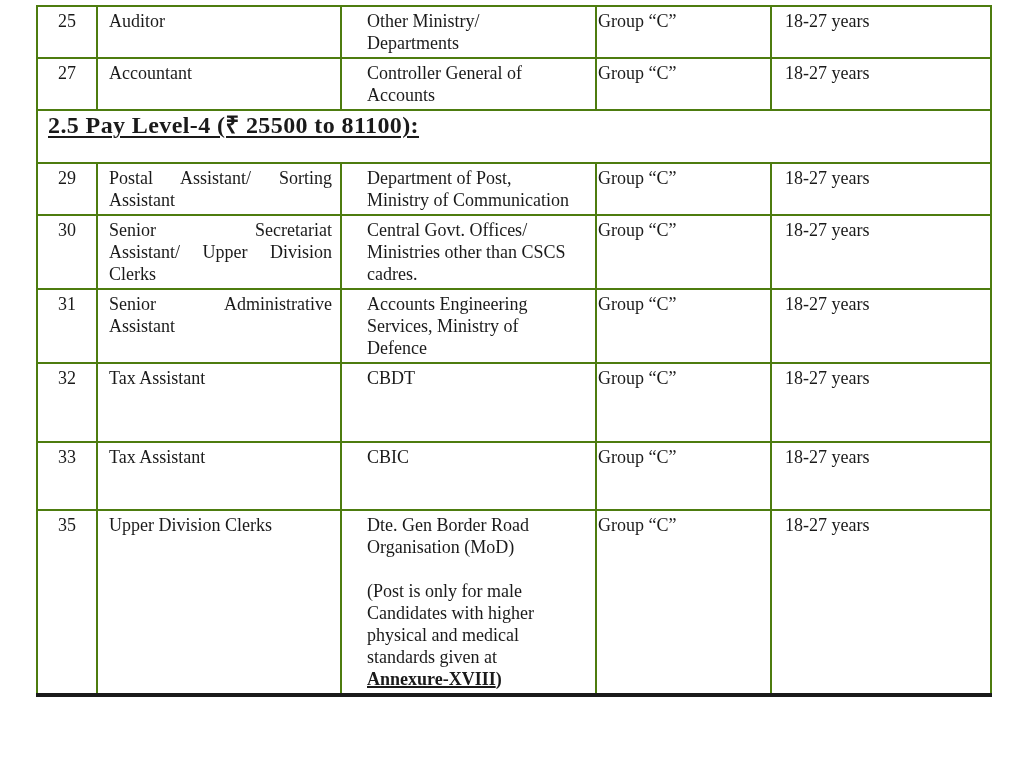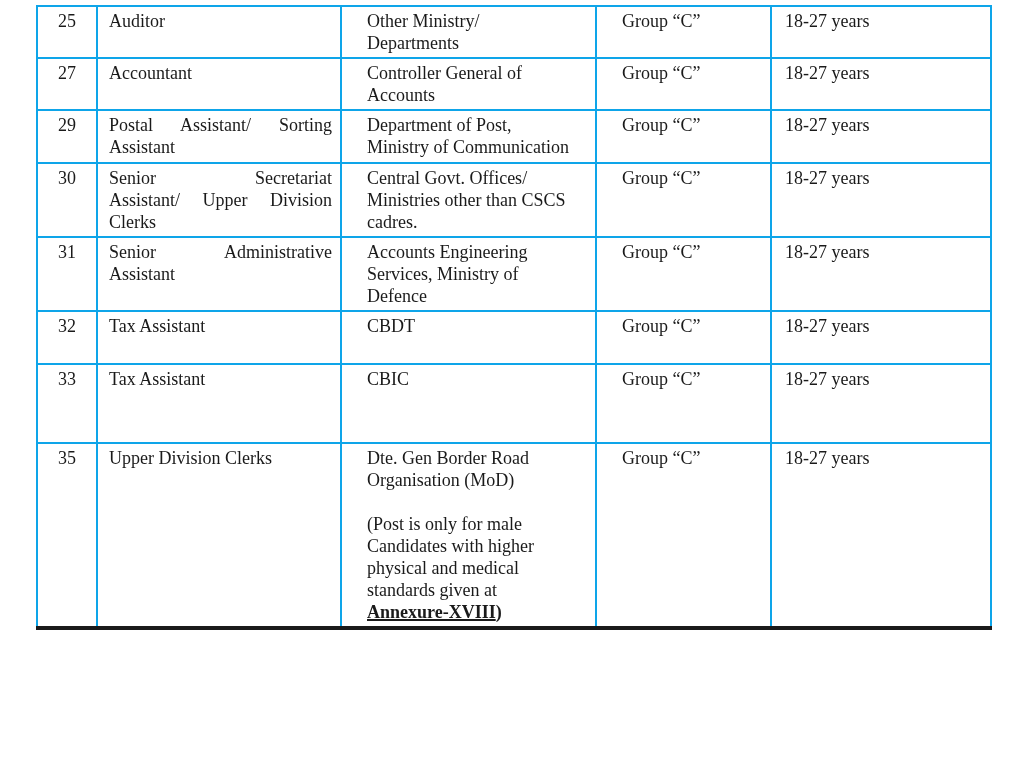--- a/index.html
+++ b/index.html
@@ -21,7 +21,7 @@
     table-layout:fixed;
   }
   td {
-    border:2px solid #0ea5e9;
+    border:2px solid #4d7c0f;
     vertical-align:top;
     font-size:18px;
     line-height:22px;

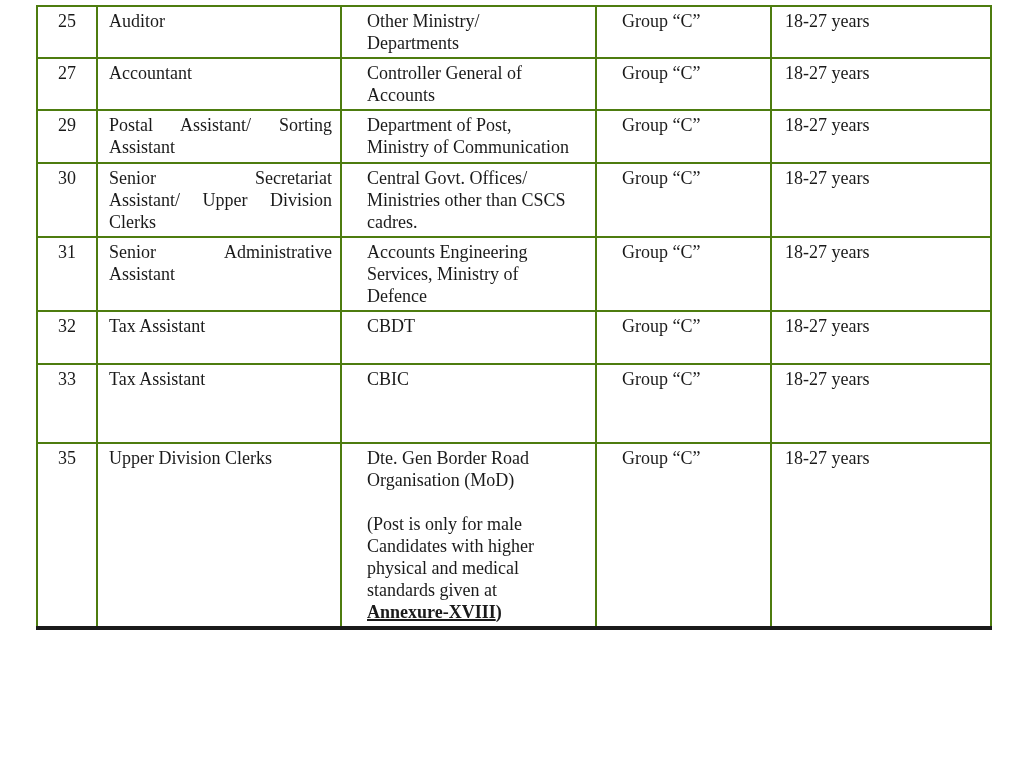--- a/index.html
+++ b/index.html
@@ -31,7 +31,7 @@
   td.sn   { text-align:center; padding:3px 2px; }
   td.post { padding-left:11px; }
   td.dept { padding-left:25px; }
-  td.grp  { padding-left:25px; }
+  td.grp  { padding-left:1px; }
   td.age  { padding-left:13px; }
 
   tr.section td {

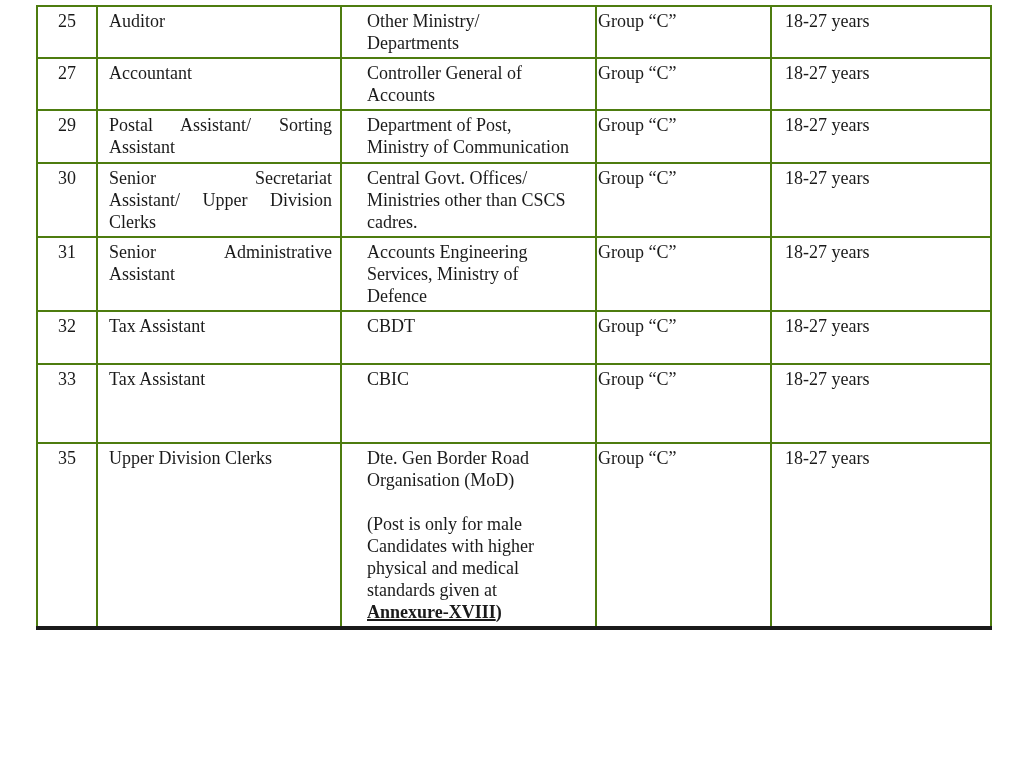--- a/index.html
+++ b/index.html
@@ -106,6 +106,11 @@
   </tr>
 
 
+  <tr class="section">
+    <td colspan="5">
+      <span class="sec-text">2.5 Pay Level-4 (₹ 25500 to 81100):</span>
+    </td>
+  </tr>
 
   <tr>
     <td class="sn">29</td>

